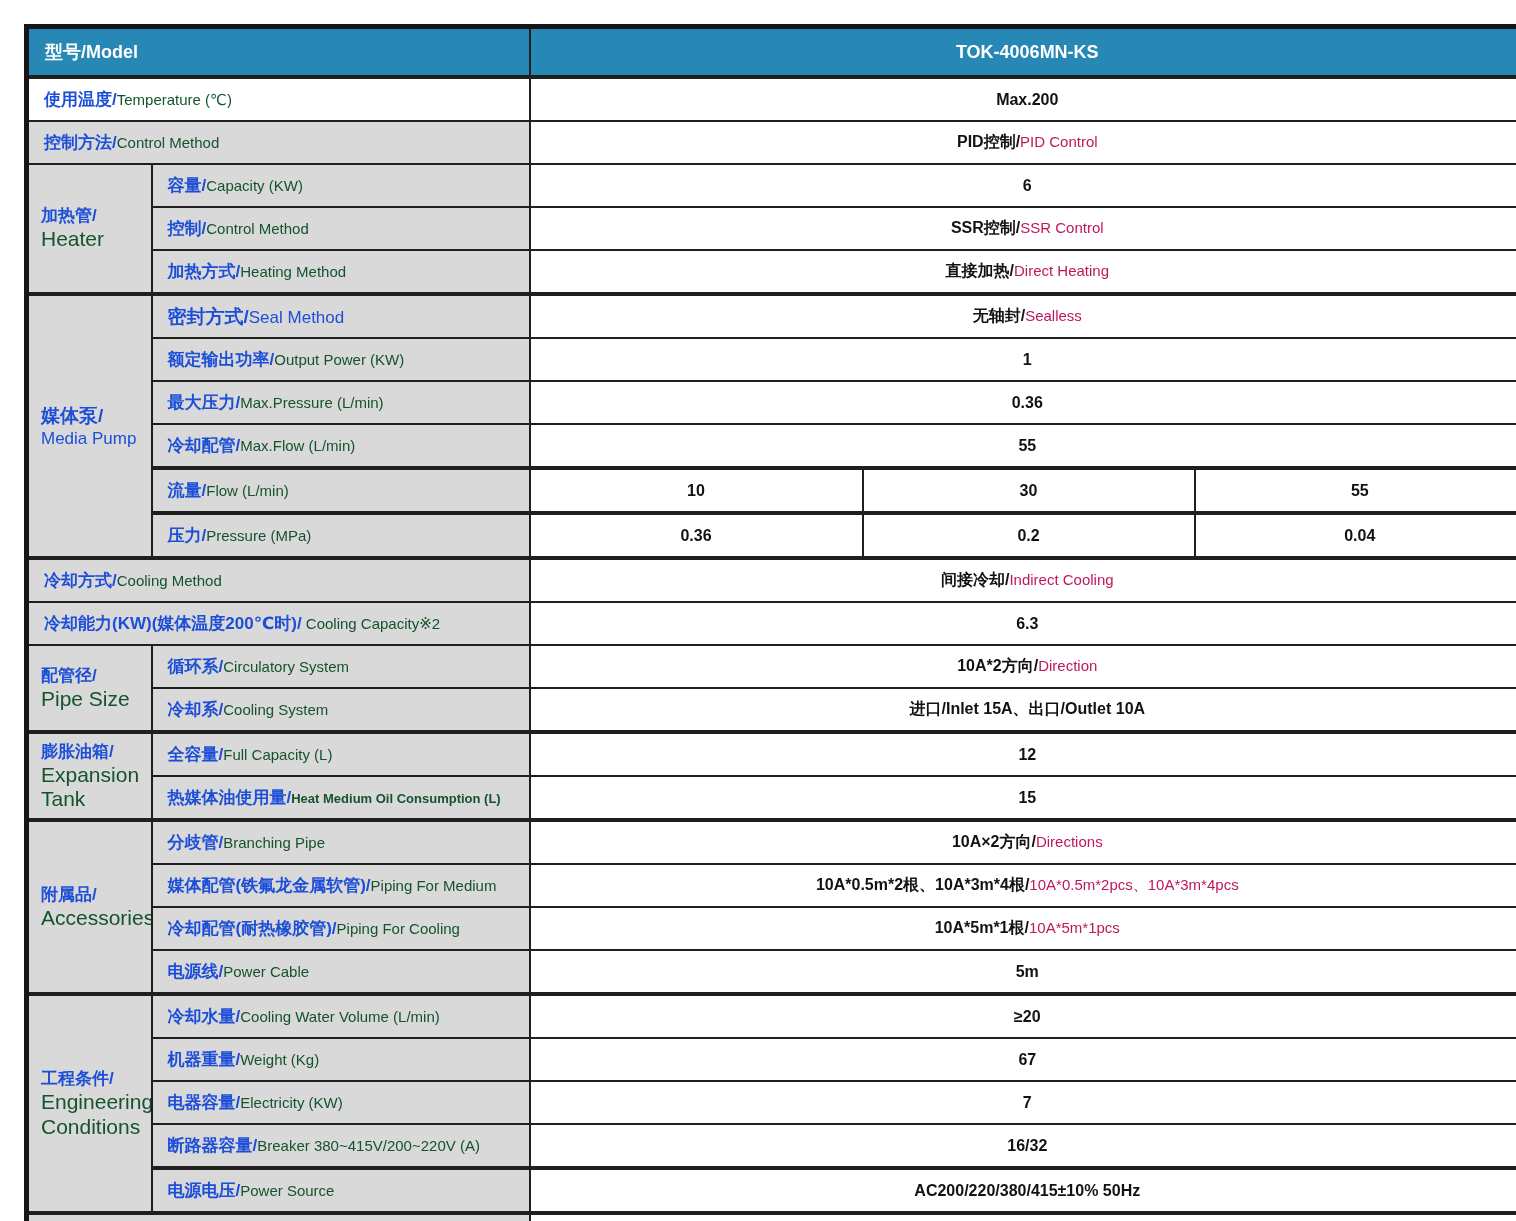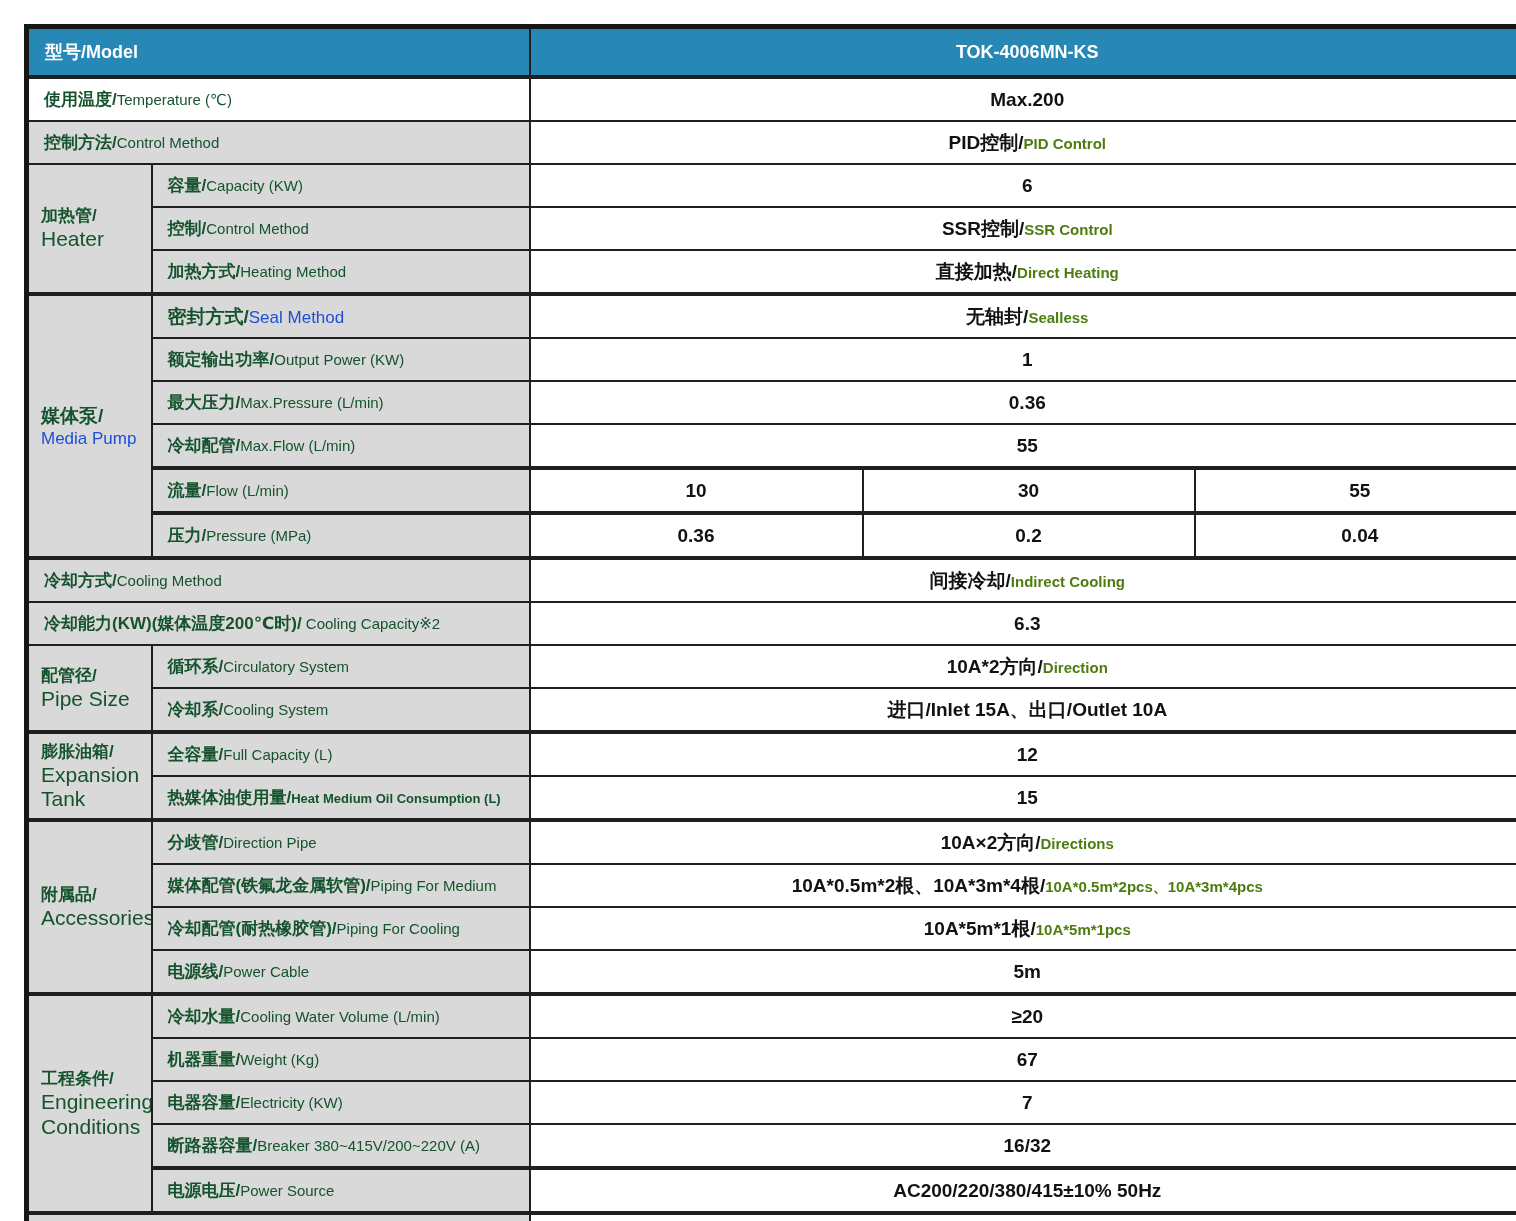--- a/index.html
+++ b/index.html
@@ -60,7 +60,7 @@
   
   .zh {
     font-weight: bold;
-    color: #14532d;
+    color: #1d4ed8;
     font-size: 17px;
   }
   .en {

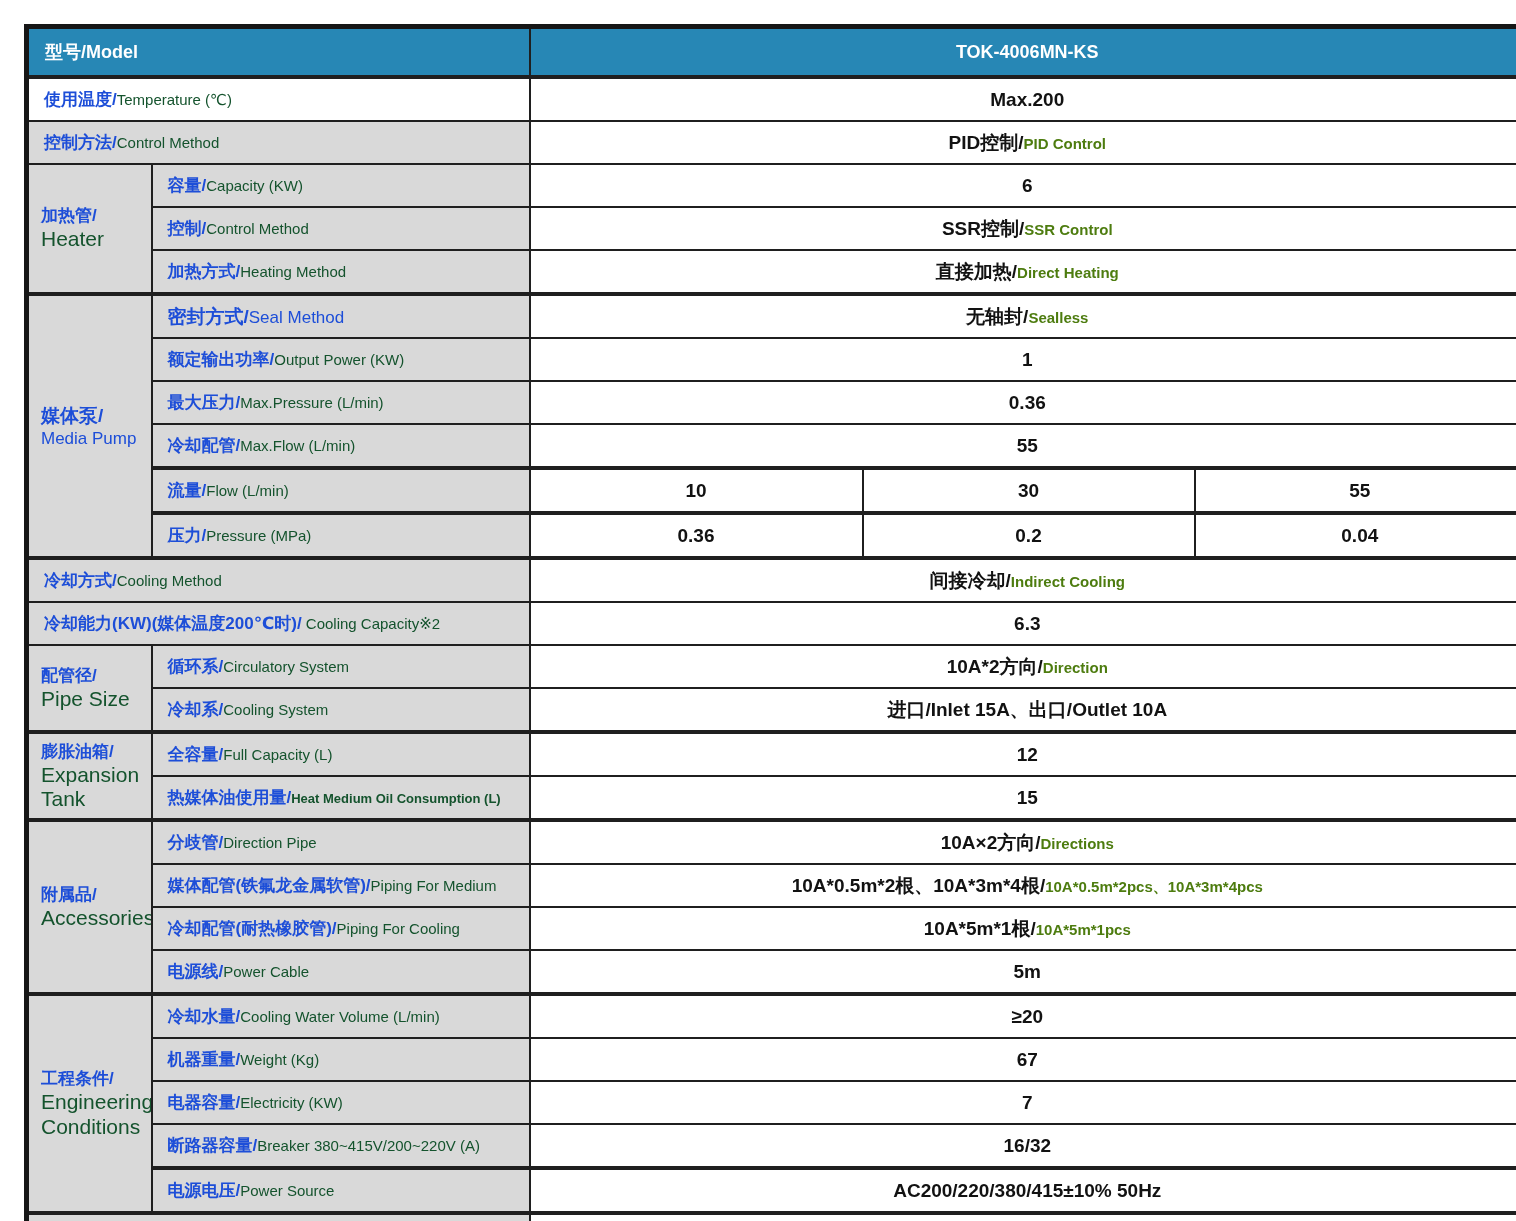--- a/index.html
+++ b/index.html
@@ -71,7 +71,7 @@
   .vzh {
     font-weight: bold;
     color: #121212;
-    font-size: 19px;
+    font-size: 16px;
   }
   .ven {
     color: #4d7c0f;

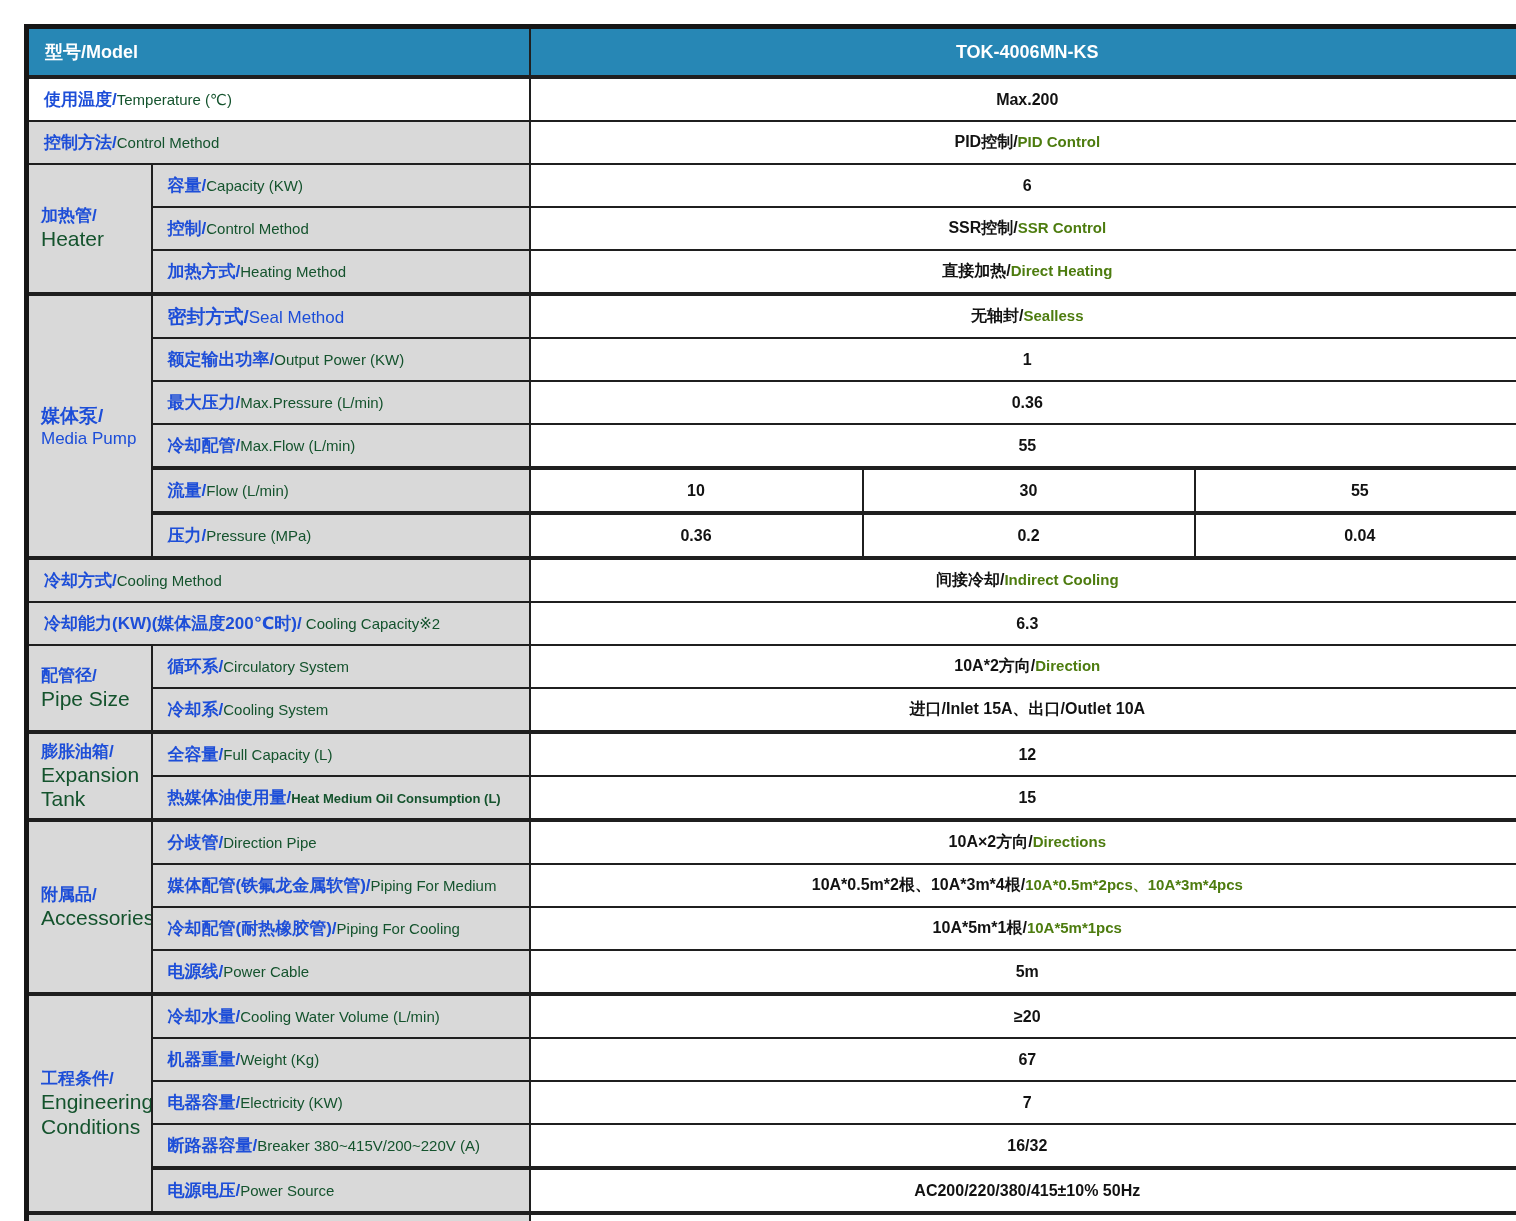--- a/index.html
+++ b/index.html
@@ -74,9 +74,8 @@
     font-size: 16px;
   }
   .ven {
-    color: #4d7c0f;
+    color: #be185d;
     font-size: 15px;
-    font-weight: bold;
   }
   .group .zh { display: block; line-height: 1.3; }
   .group .en { display: block; line-height: 1.15; font-size: 21px; }

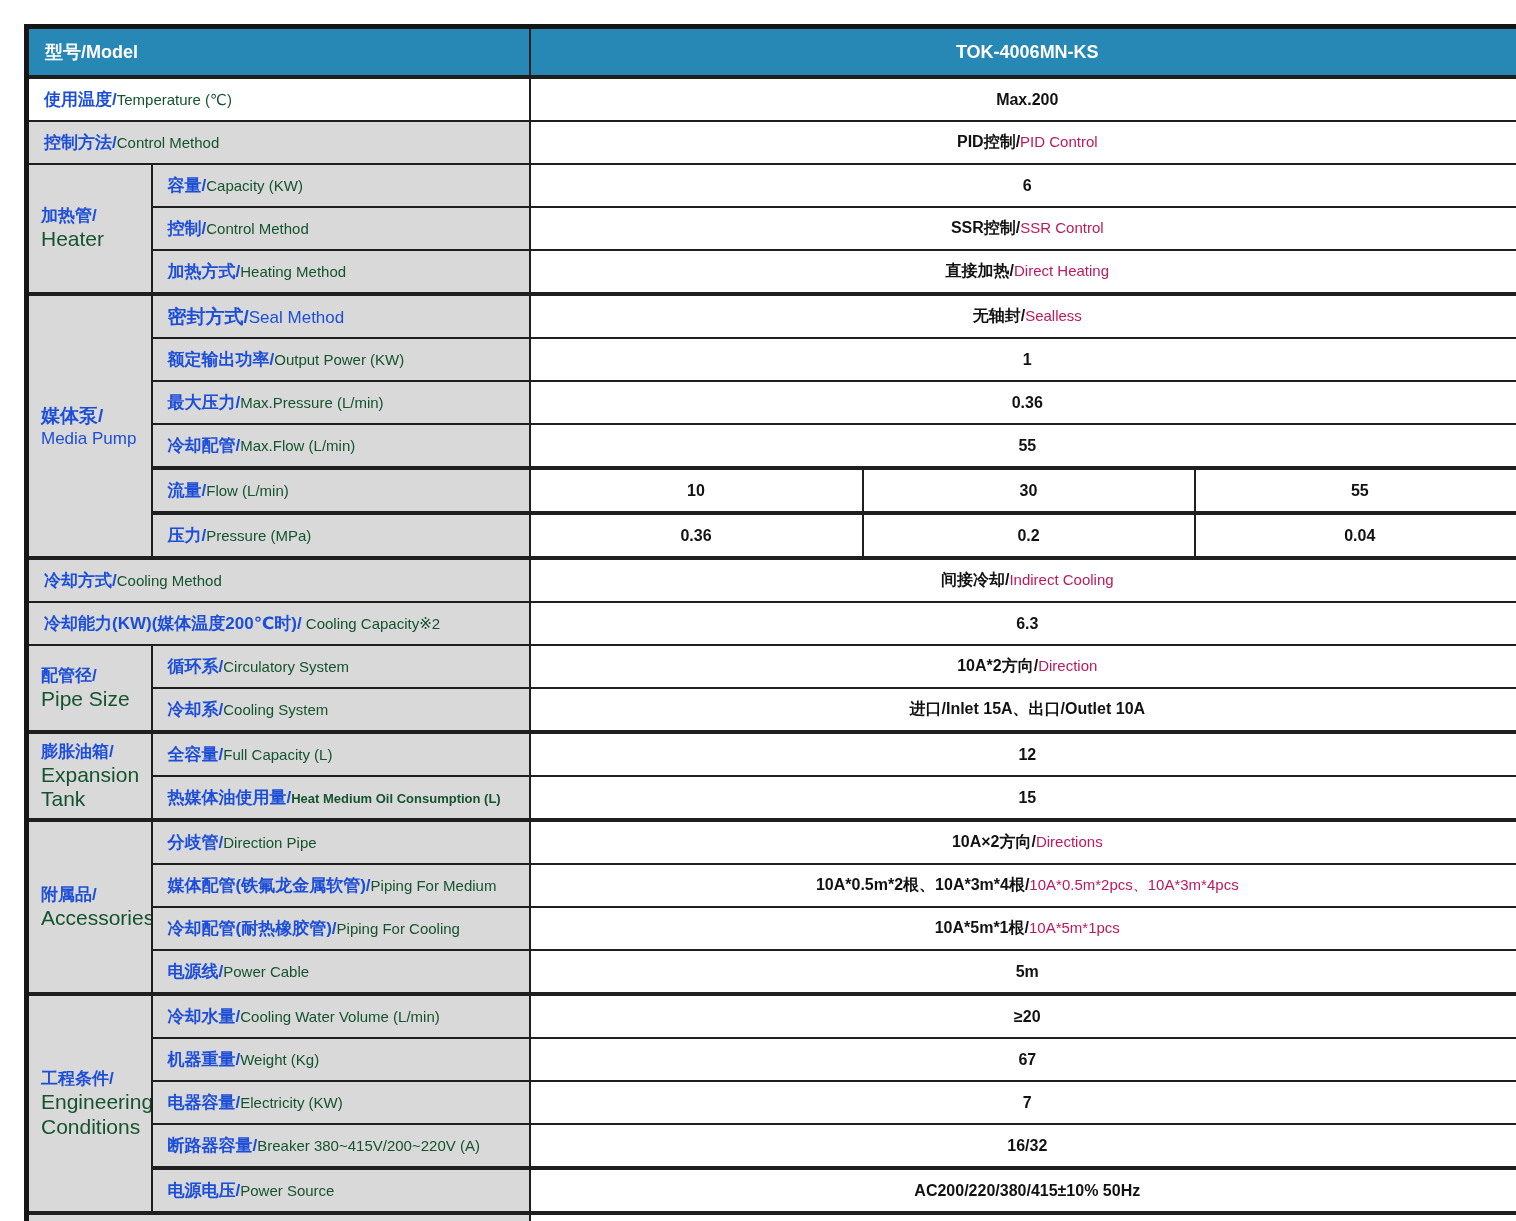--- a/index.html
+++ b/index.html
@@ -208,7 +208,7 @@
             <span class="zh">附属品/</span>
             <span class="en">Accessories</span>
           </td>
-    <td class="label"><span class="zh">分歧管/</span><span class="en">Direction Pipe</span></td>
+    <td class="label"><span class="zh">分歧管/</span><span class="en">Branching Pipe</span></td>
     <td class="value" colspan="3"><span class="vzh">10A×2方向/</span><span class="ven">Directions</span></td>
   </tr>
   <tr>

